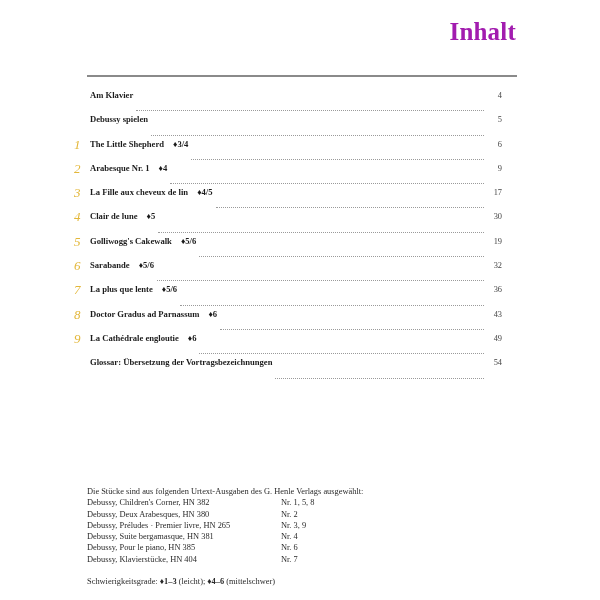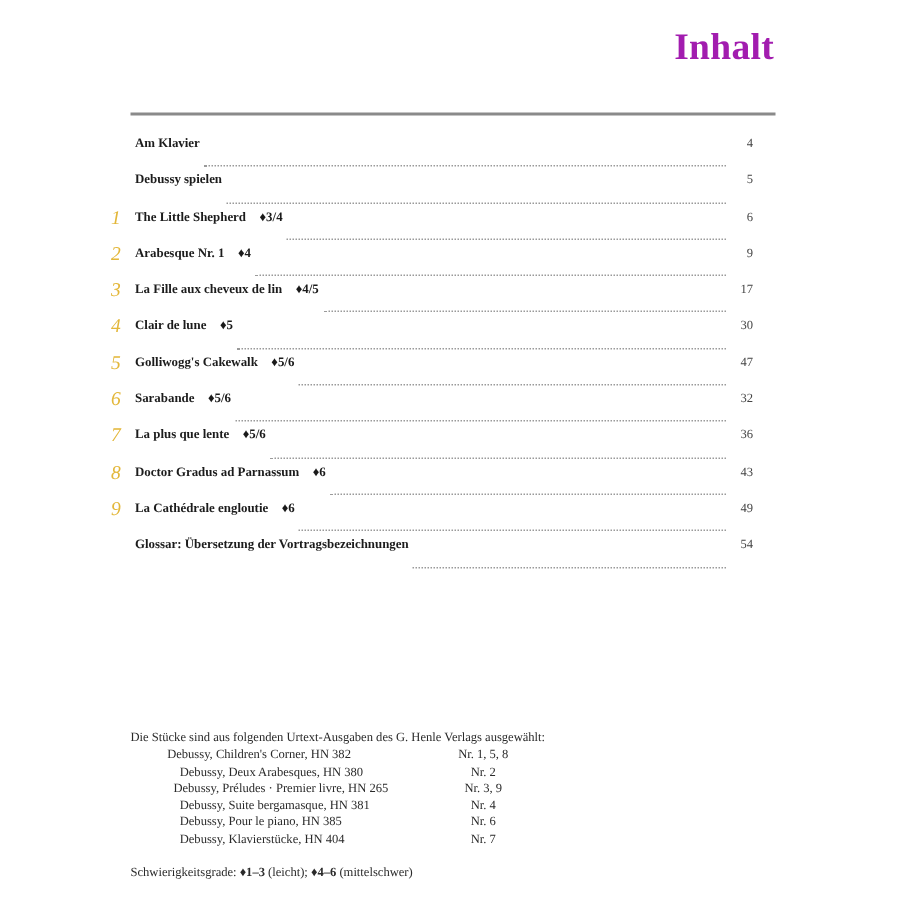--- a/index.html
+++ b/index.html
@@ -97,7 +97,7 @@
     <span class="toc-title">Golliwogg's Cakewalk</span>
     <span class="toc-level">♦5/6</span>
     <span class="toc-dots"></span>
-    <span class="toc-page">47</span>
+    <span class="toc-page">19</span>
   </div>
   <div class="toc-row">
     <span class="toc-num">6</span>

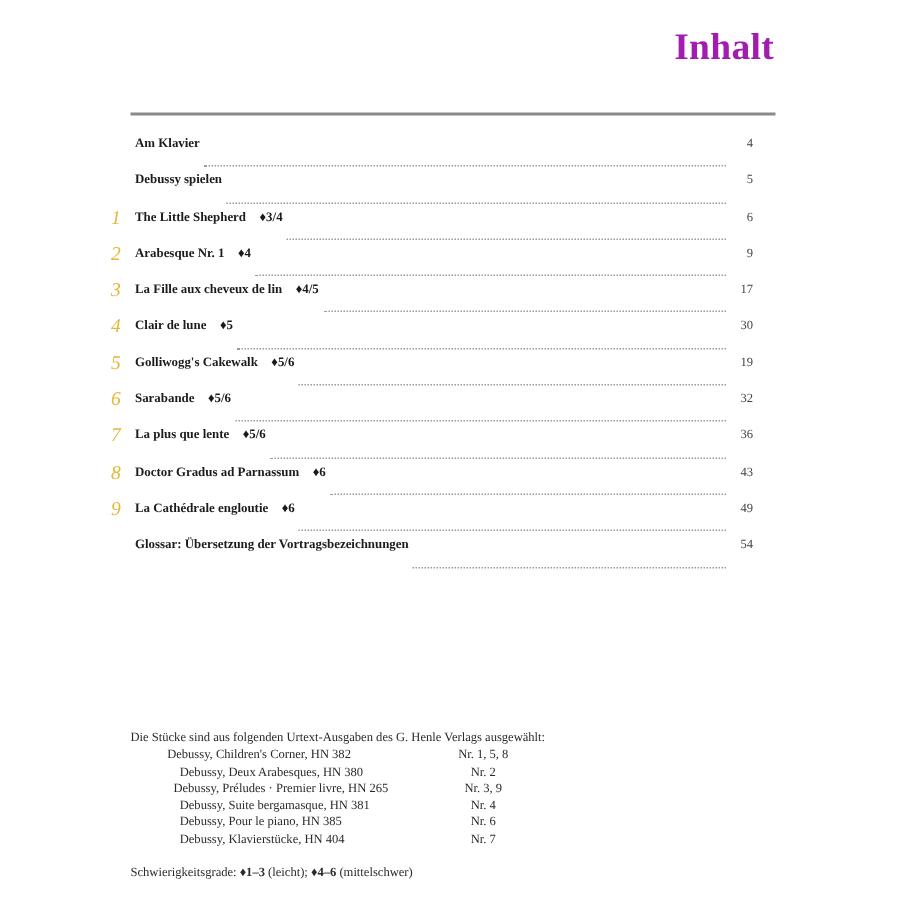--- a/index.html
+++ b/index.html
@@ -37,7 +37,7 @@
       position: absolute; left: 87px; top: 486px; font-size: 8.4px; color: #2a2a2a;
       line-height: 11.3px;
     }
-    .src-row { display: flex; justify-content: center; }
+    .src-row { display: flex; }
     .src-name { width: 152px; white-space: nowrap; }
     .src-nr { white-space: nowrap; margin-left: 42px; }
     .difficulty {

